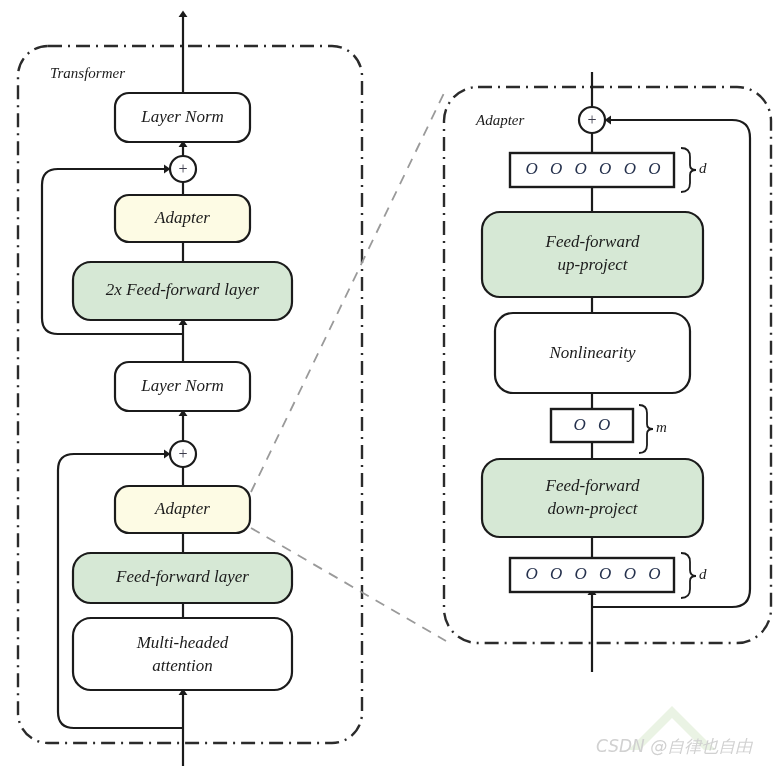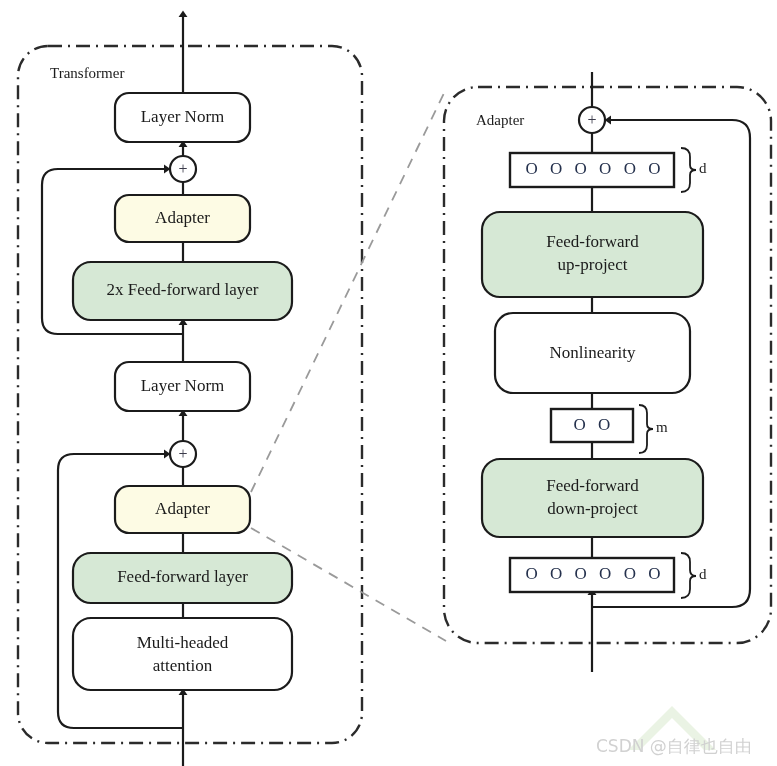--- a/index.html
+++ b/index.html
@@ -14,6 +14,7 @@
     background: #ffffff;
     overflow: hidden;
     font-family: "Liberation Serif", "DejaVu Serif", serif;
+    font-style: italic;
   }
   svg.canvas {
     position: absolute;

